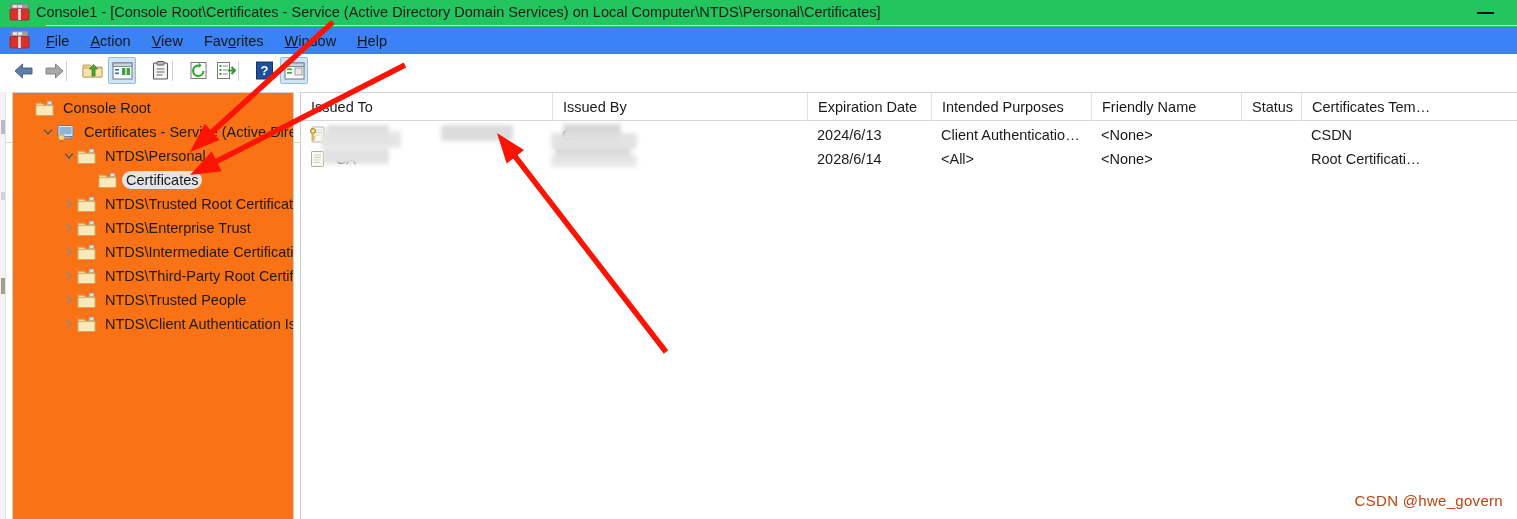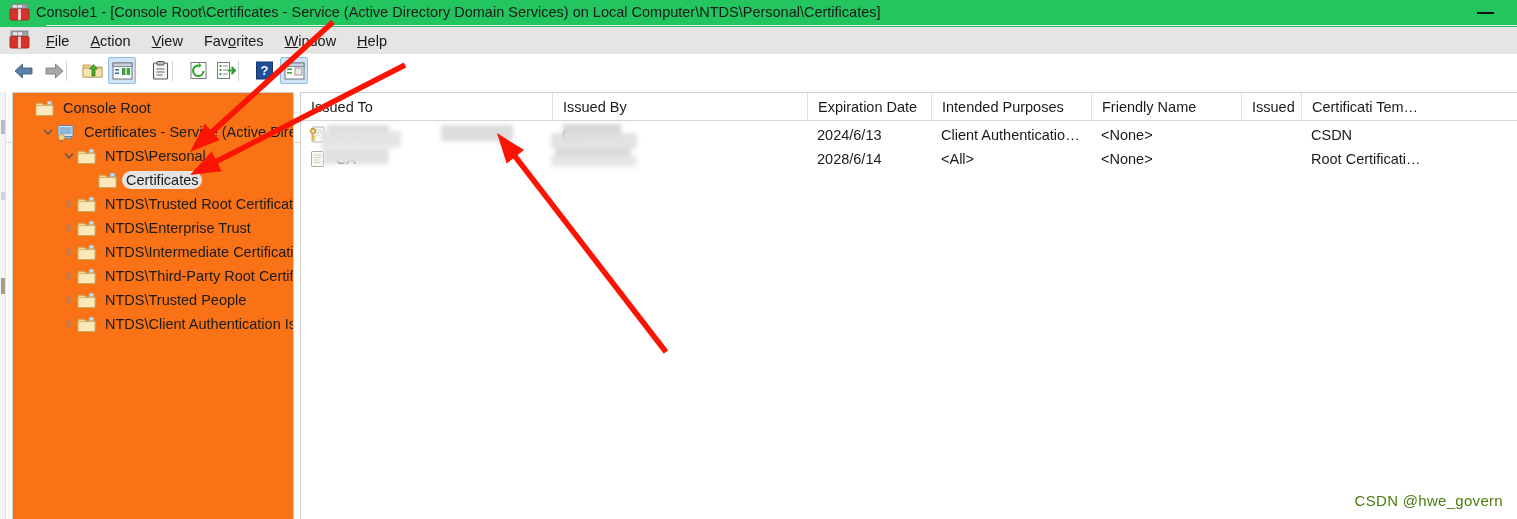--- a/index.html
+++ b/index.html
@@ -46,7 +46,7 @@
   
   .menubar {
     position: absolute; left: 0; top: 27px; width: 1517px; height: 27px;
-    background: #e5e5e5;
+    background: #3b82f6;
   }
   .menubar-icon {
     position: absolute; left: 9px; top: 3px; width: 21px; height: 20px;

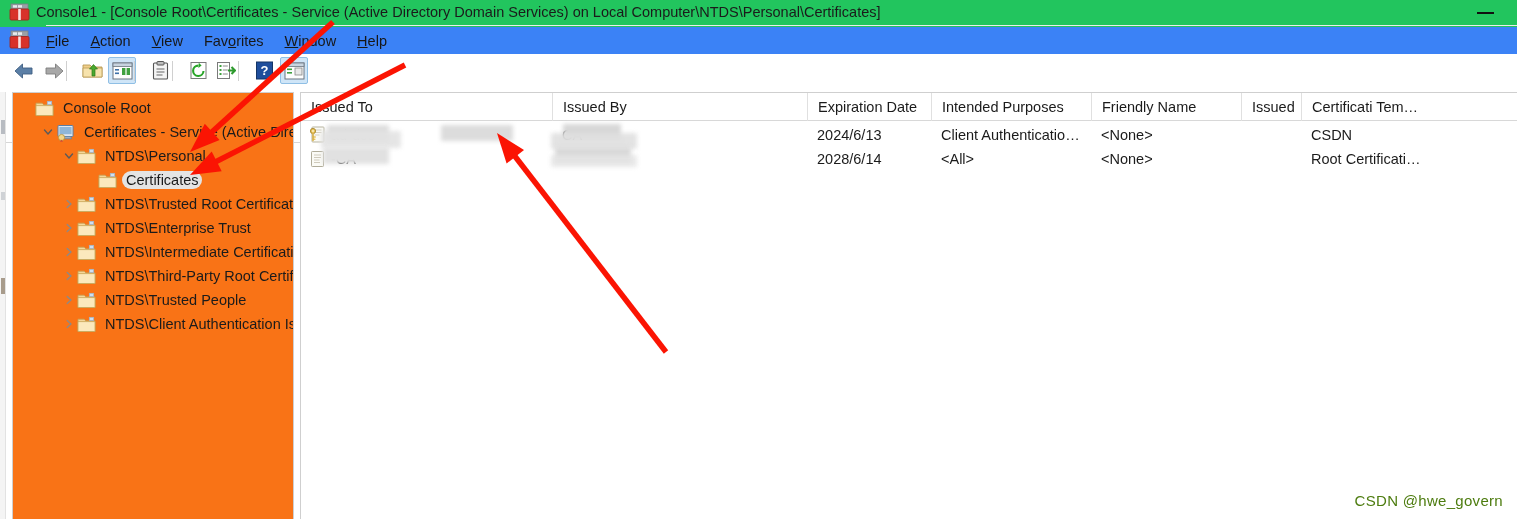--- a/index.html
+++ b/index.html
@@ -466,7 +466,7 @@
           <span>Friendly Name</span>
         </div>
         <div class="lv-th" style="left: 940px; width: 60px;">
-          <span>Issued</span>
+          <span>Status</span>
         </div>
         <div class="lv-th" style="left: 1000px; width: 130px;">
           <span>Certificati Tem…</span>

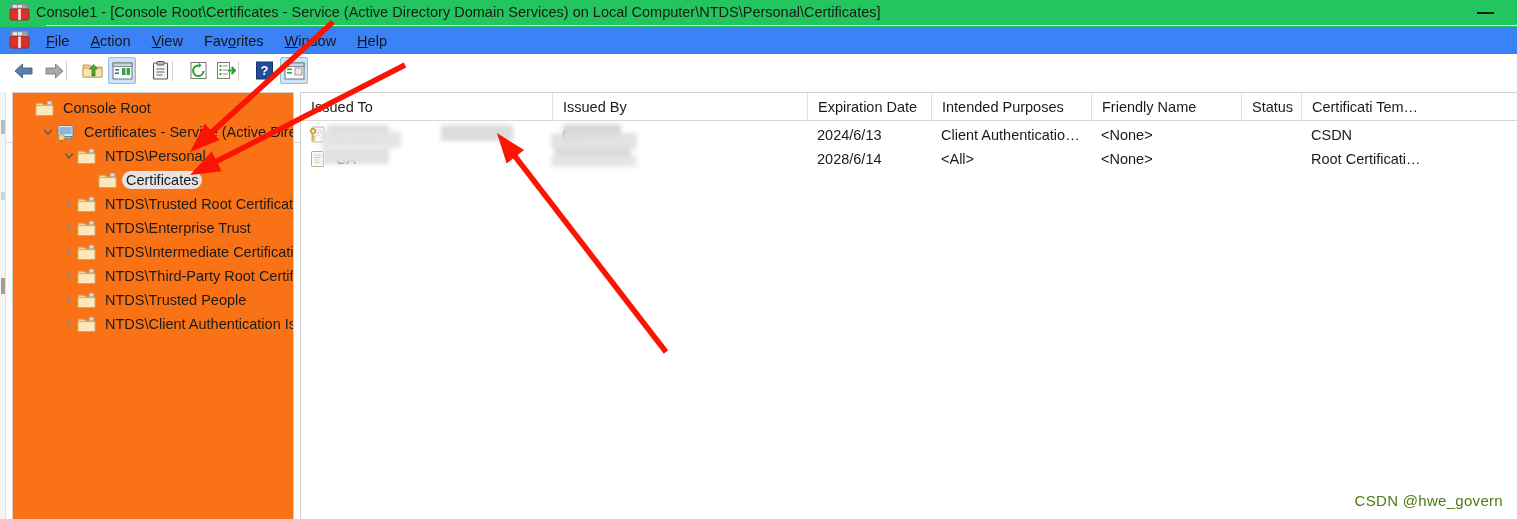--- a/index.html
+++ b/index.html
@@ -469,7 +469,7 @@
           <span>Status</span>
         </div>
         <div class="lv-th" style="left: 1000px; width: 130px;">
-          <span>Certificati Tem…</span>
+          <span>Certificates Tem…</span>
         </div>
       </div>
     <div id="lv-body">

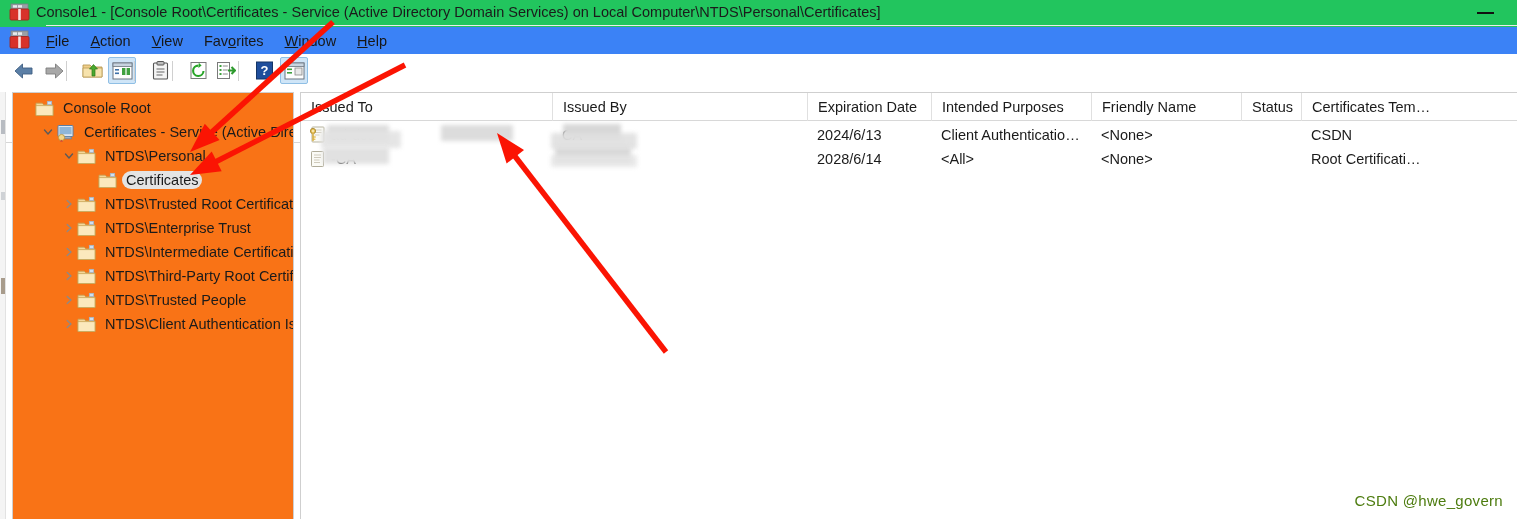--- a/index.html
+++ b/index.html
@@ -184,7 +184,7 @@
 
   .watermark {
     position: absolute; right: 14px; bottom: 10px;
-    font-size: 15px; color: #4d7c0f; letter-spacing: 0.3px;
+    font-size: 15px; color: #c2410c; letter-spacing: 0.3px;
     white-space: nowrap;
     margin-top: 12px;
   }

